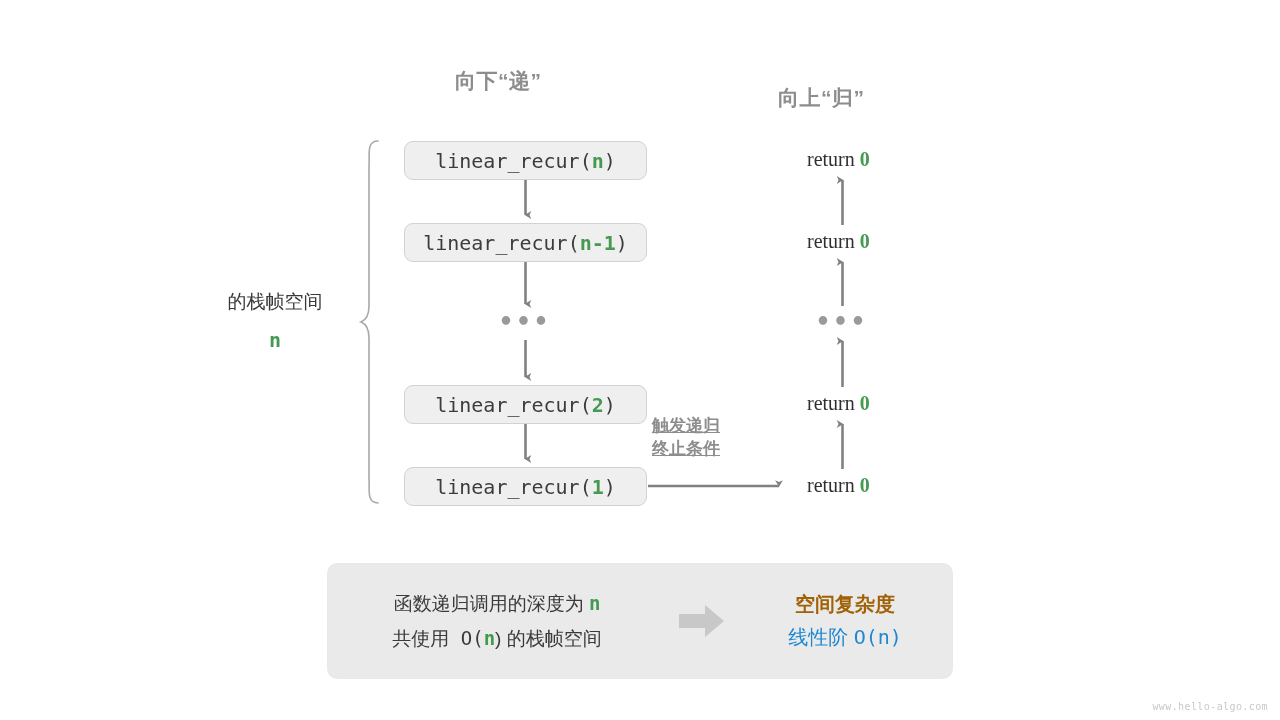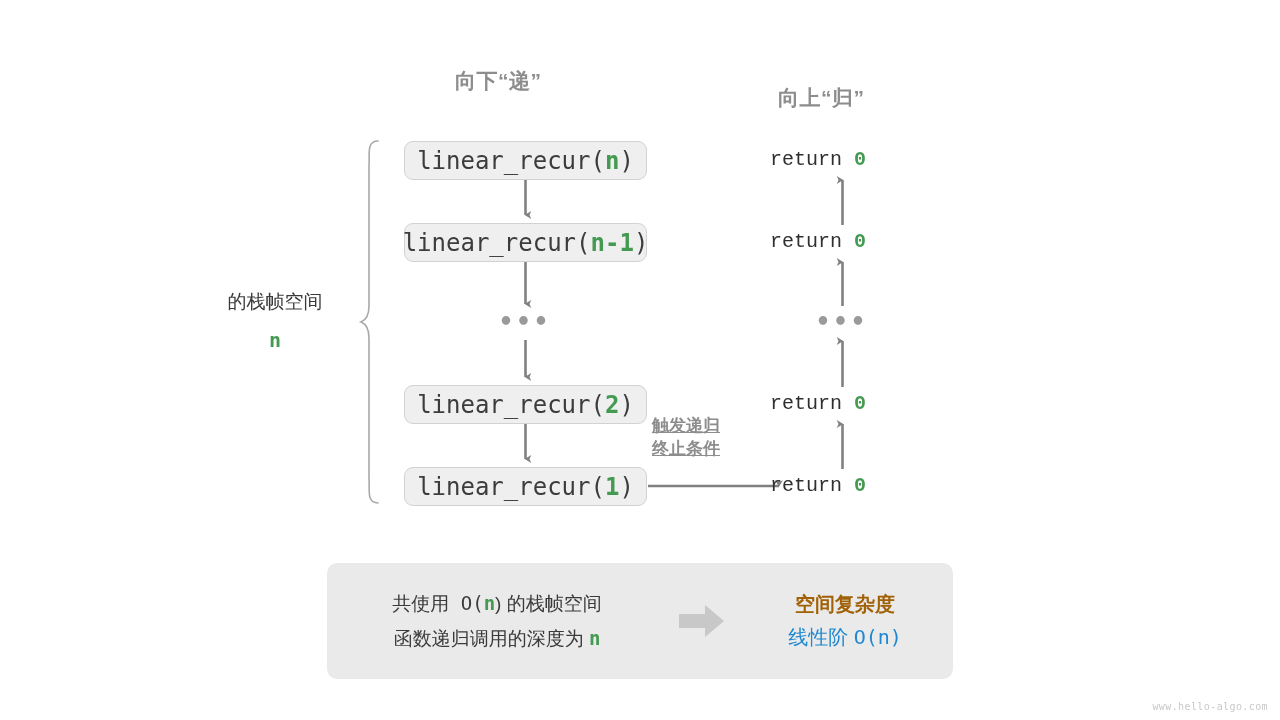--- a/index.html
+++ b/index.html
@@ -47,7 +47,7 @@
     align-items: center;
     justify-content: center;
     font-family: "DejaVu Sans Mono", "Liberation Mono", monospace;
-    font-size: 24px;
+    font-size: 20px;
     color: #3c3c3c;
     left: 404px;
     width: 243px;

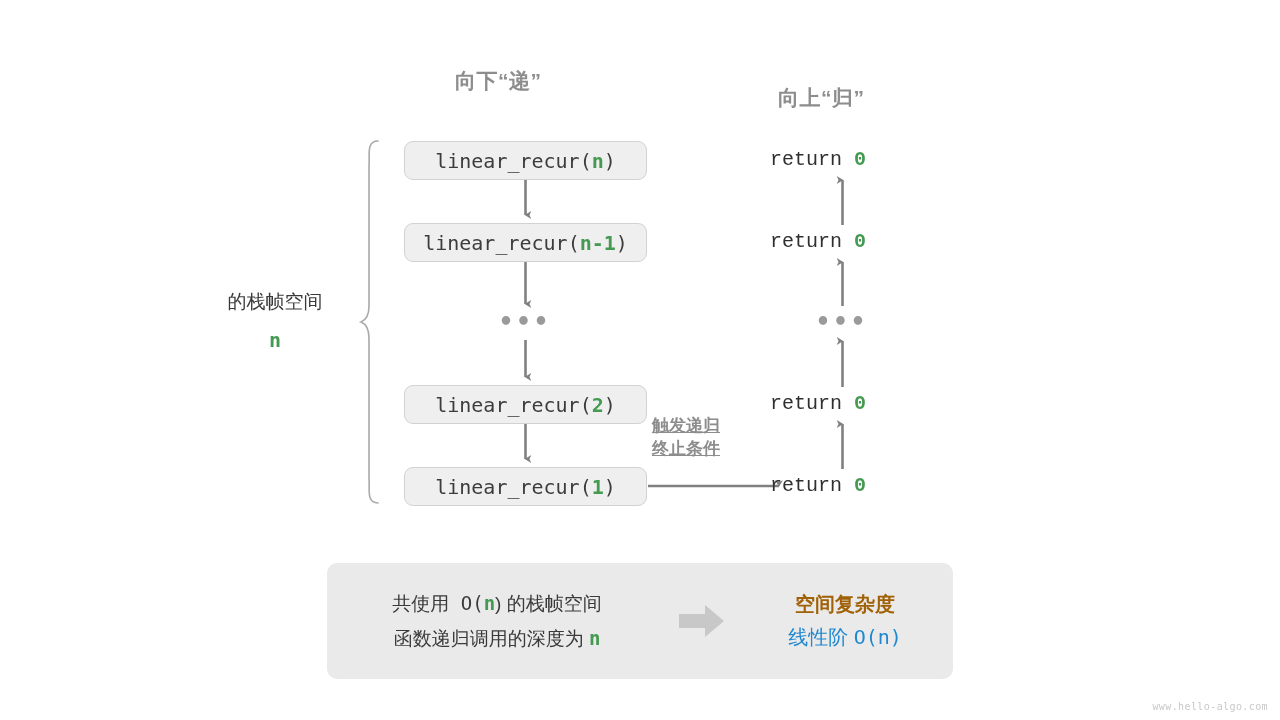--- a/index.html
+++ b/index.html
@@ -61,11 +61,11 @@
   
   .ret-label {
     position: absolute;
-    font-family: Liberation Mono, monospace;
+    font-family: Liberation Serif, serif;
     font-size: 20px;
     color: #2f2f2f;
     white-space: nowrap;
-    left: 770px;
+    left: 807px;
     transform: translateY(-50%);
   }
   .ret-label .val {

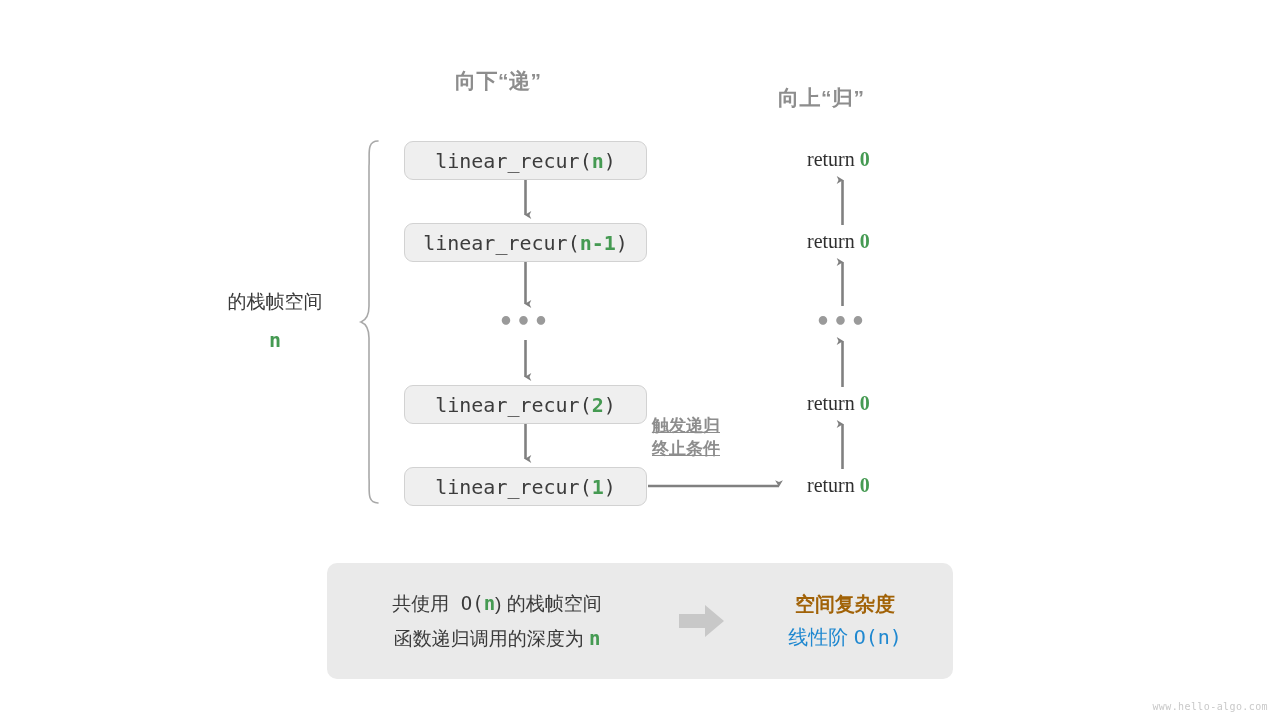--- a/index.html
+++ b/index.html
@@ -304,10 +304,10 @@
   <div id="summary-panel">
     <div id="summary-left">
       <div>
-        <span class="mono">共使用 O(</span><span class="g">n</span><span>) 的栈帧空间</span>
+        <span>函数递归调用的深度为 </span><span class="g">n</span>
       </div>
       <div>
-        <span>函数递归调用的深度为 </span><span class="g">n</span>
+        <span class="mono">共使用 O(</span><span class="g">n</span><span>) 的栈帧空间</span>
       </div>
     </div>
 

